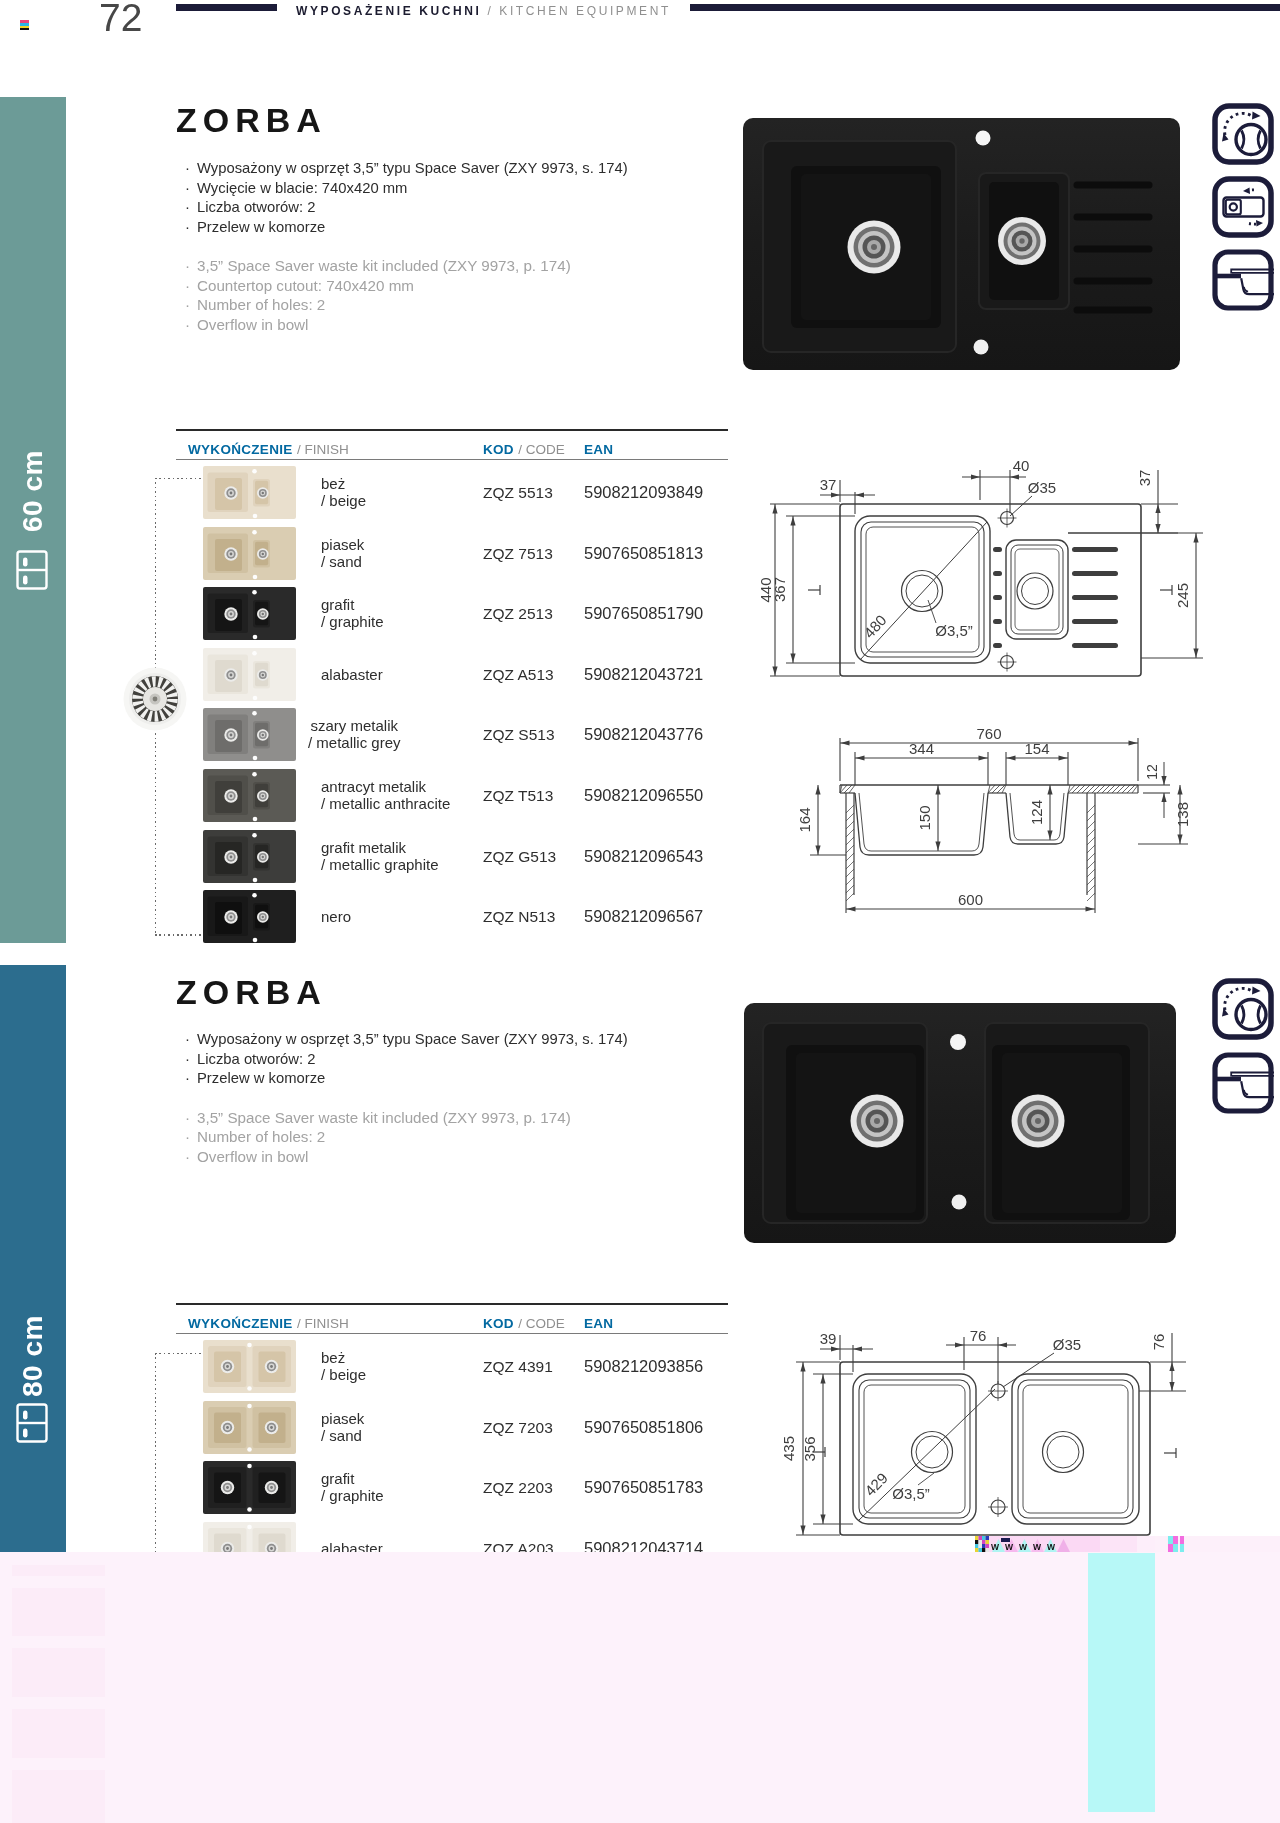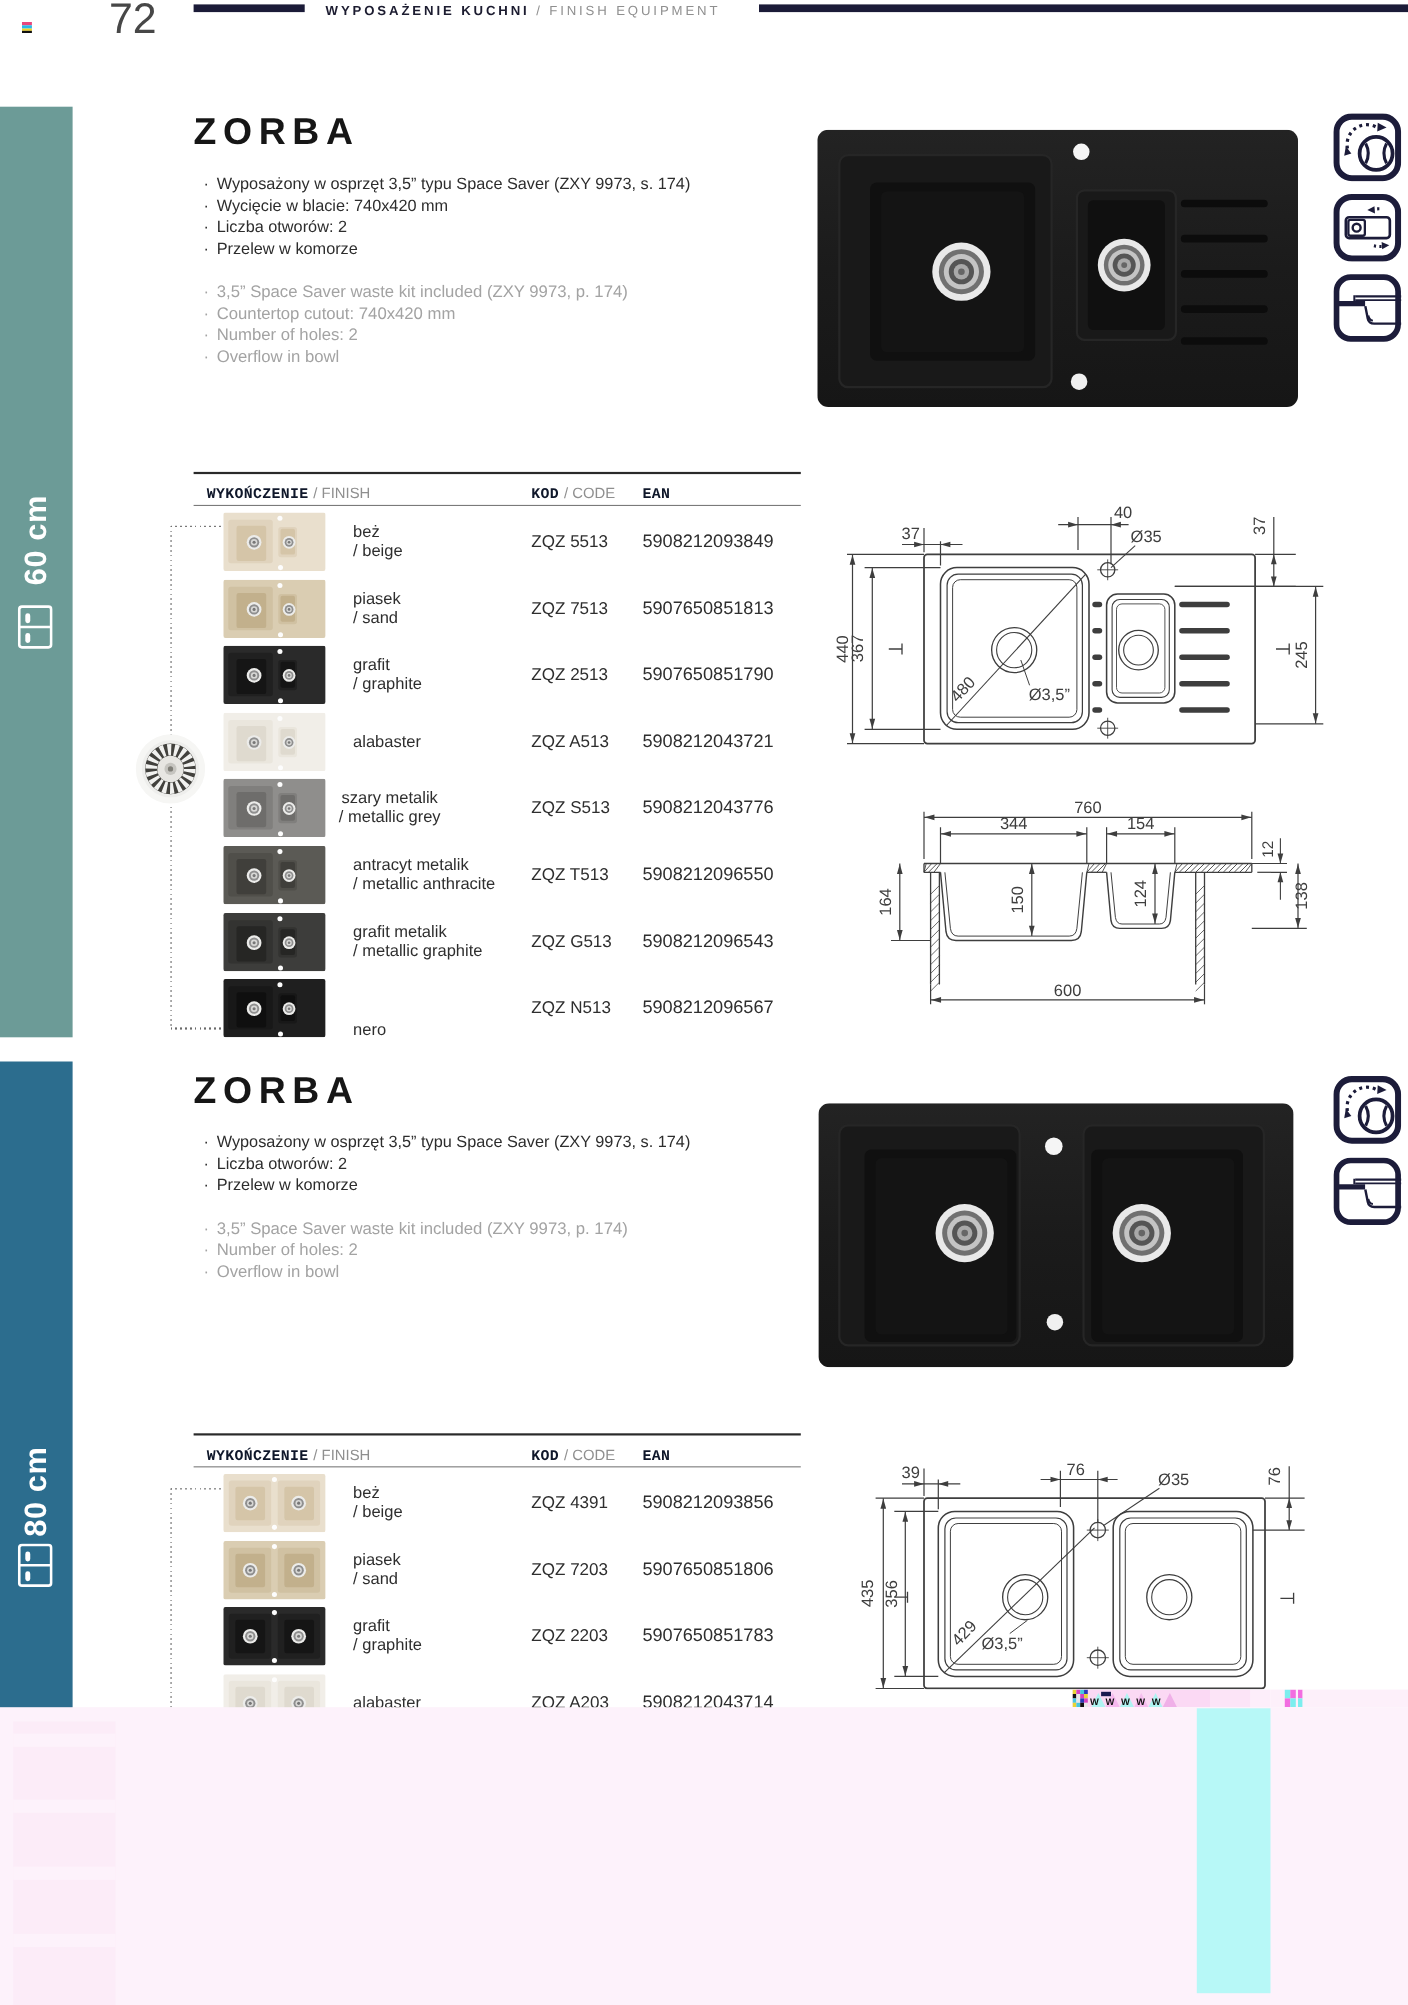--- a/index.html
+++ b/index.html
@@ -32,7 +32,7 @@
 </div>
 <div class="abs navy" style="left:176px;top:4px;width:101px;height:6.5px;"></div>
 <div class="abs" style="left:296px;top:1px;white-space:nowrap;">
-  <span class="hdr-pl">WYPOSAŻENIE KUCHNI</span><span class="hdr-en"> / FINISH EQUIPMENT</span>
+  <span class="hdr-pl">WYPOSAŻENIE KUCHNI</span><span class="hdr-en"> / KITCHEN EQUIPMENT</span>
 </div>
 <div class="abs navy" style="left:690px;top:4px;width:590px;height:6.5px;"></div>
 

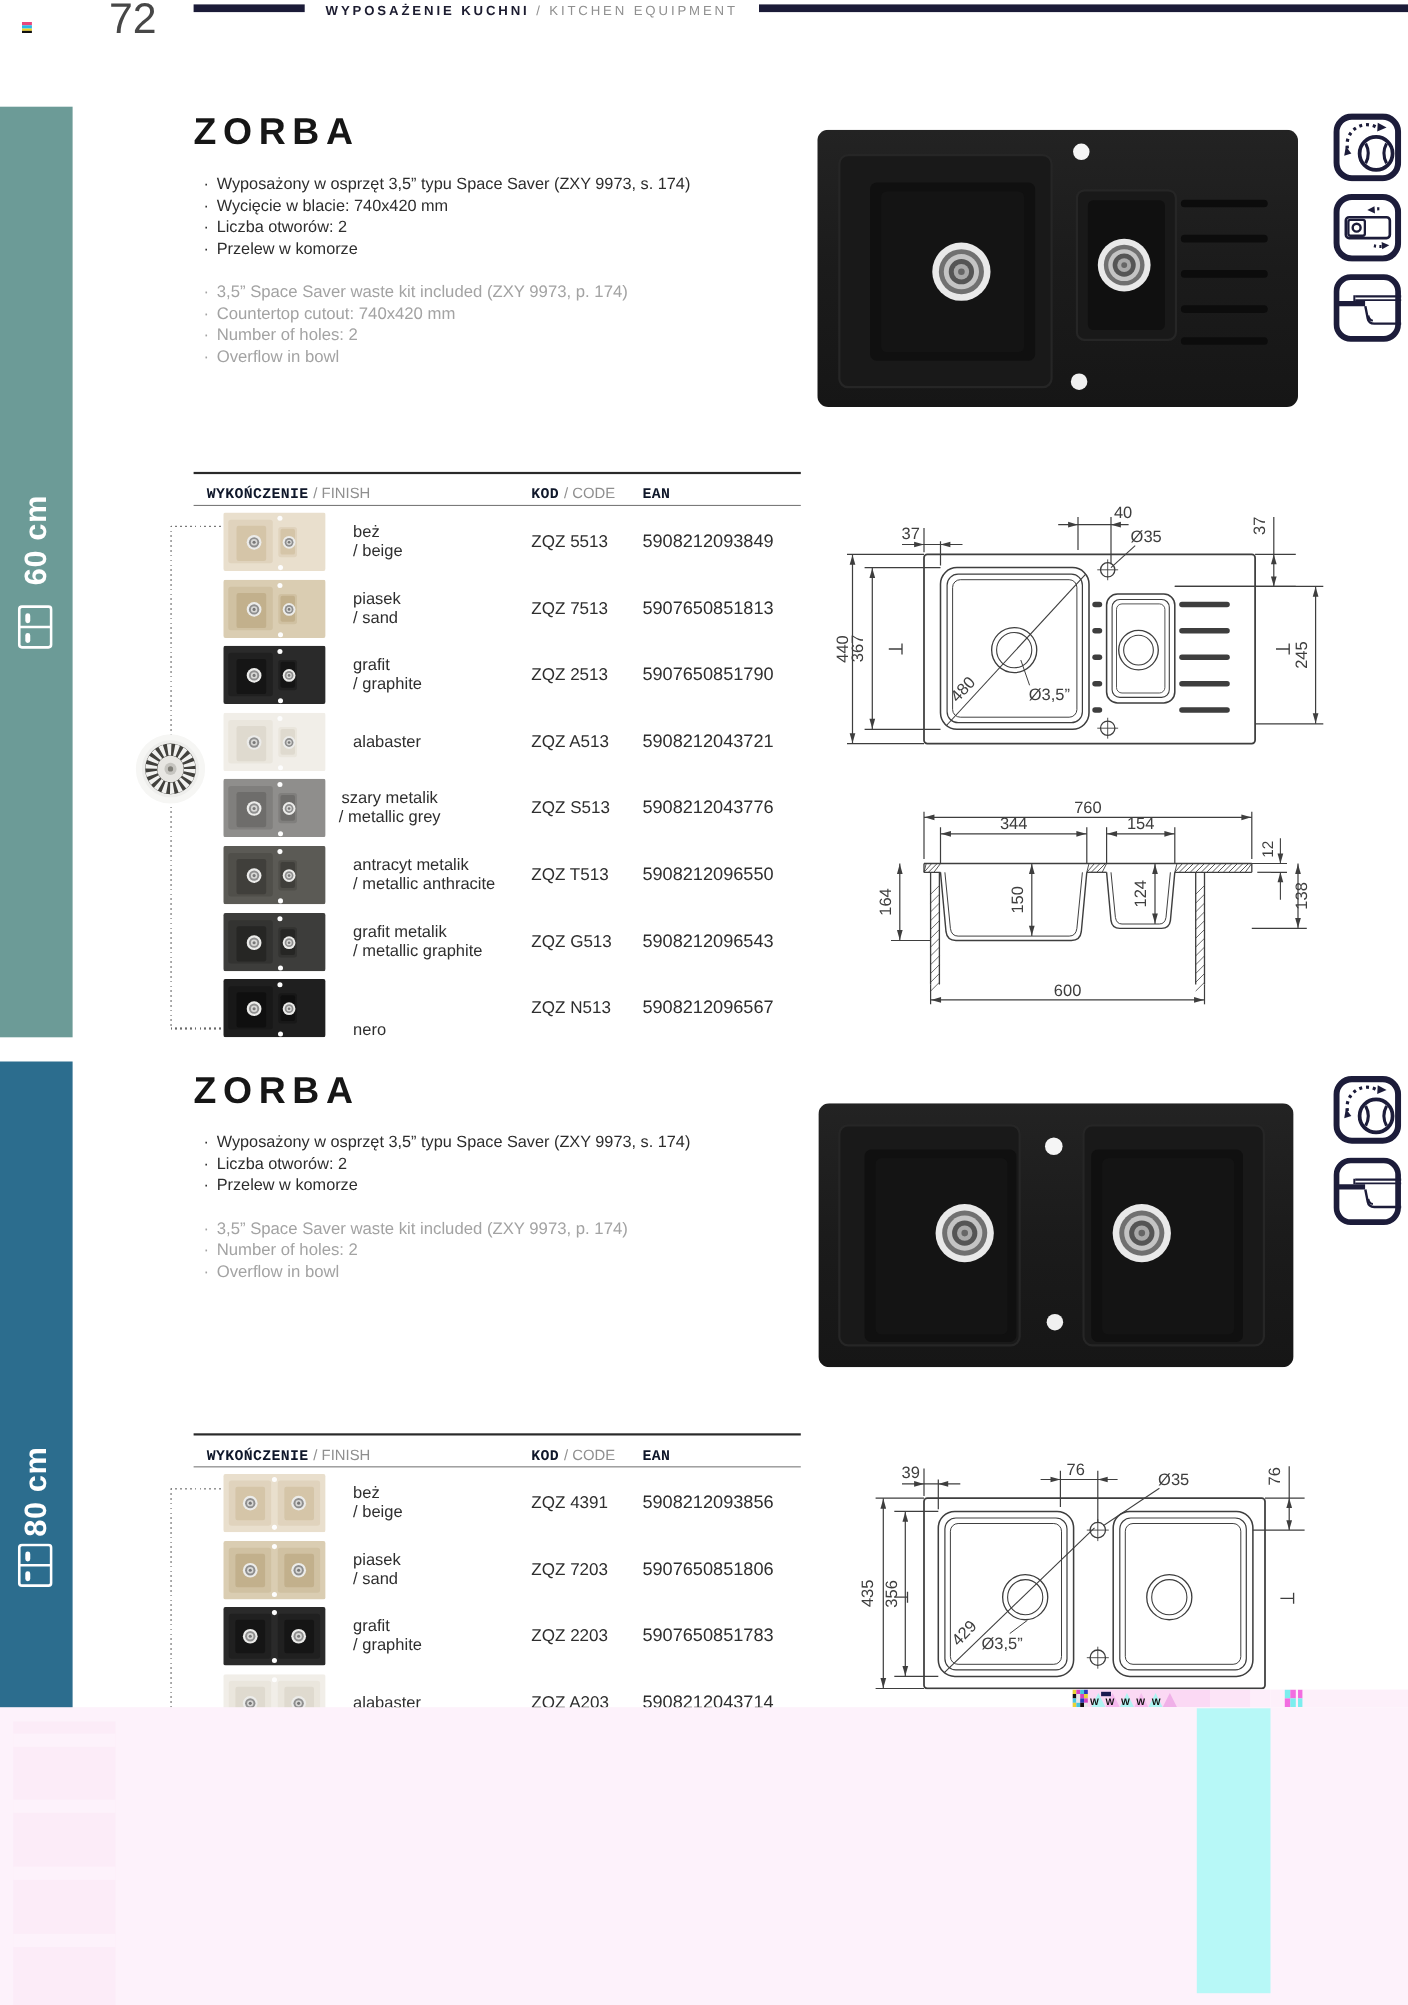--- a/index.html
+++ b/index.html
@@ -14,7 +14,7 @@
   .bl-en { color:#a3a3a3; font-size:15.2px; }
   .bl .d { display:inline-block; width:12px; margin-left:-12px; text-align:left; }
   ul.blist { list-style:none; padding-left:12px; }
-  .th-b { font-weight:bold; color:#0f172a; font-size:13.5px; letter-spacing:0.3px;font-family:Liberation Mono, monospace;}
+  .th-b { font-weight:bold; color:#0369a1; font-size:13.5px; letter-spacing:0.3px;}
   .th-g { color:#8f8f8f; font-size:13.5px; }
   .cell { font-size:15px; color:#2e2e2e; line-height:17px; }
   .ean { font-size:16.5px; color:#2e2e2e; }

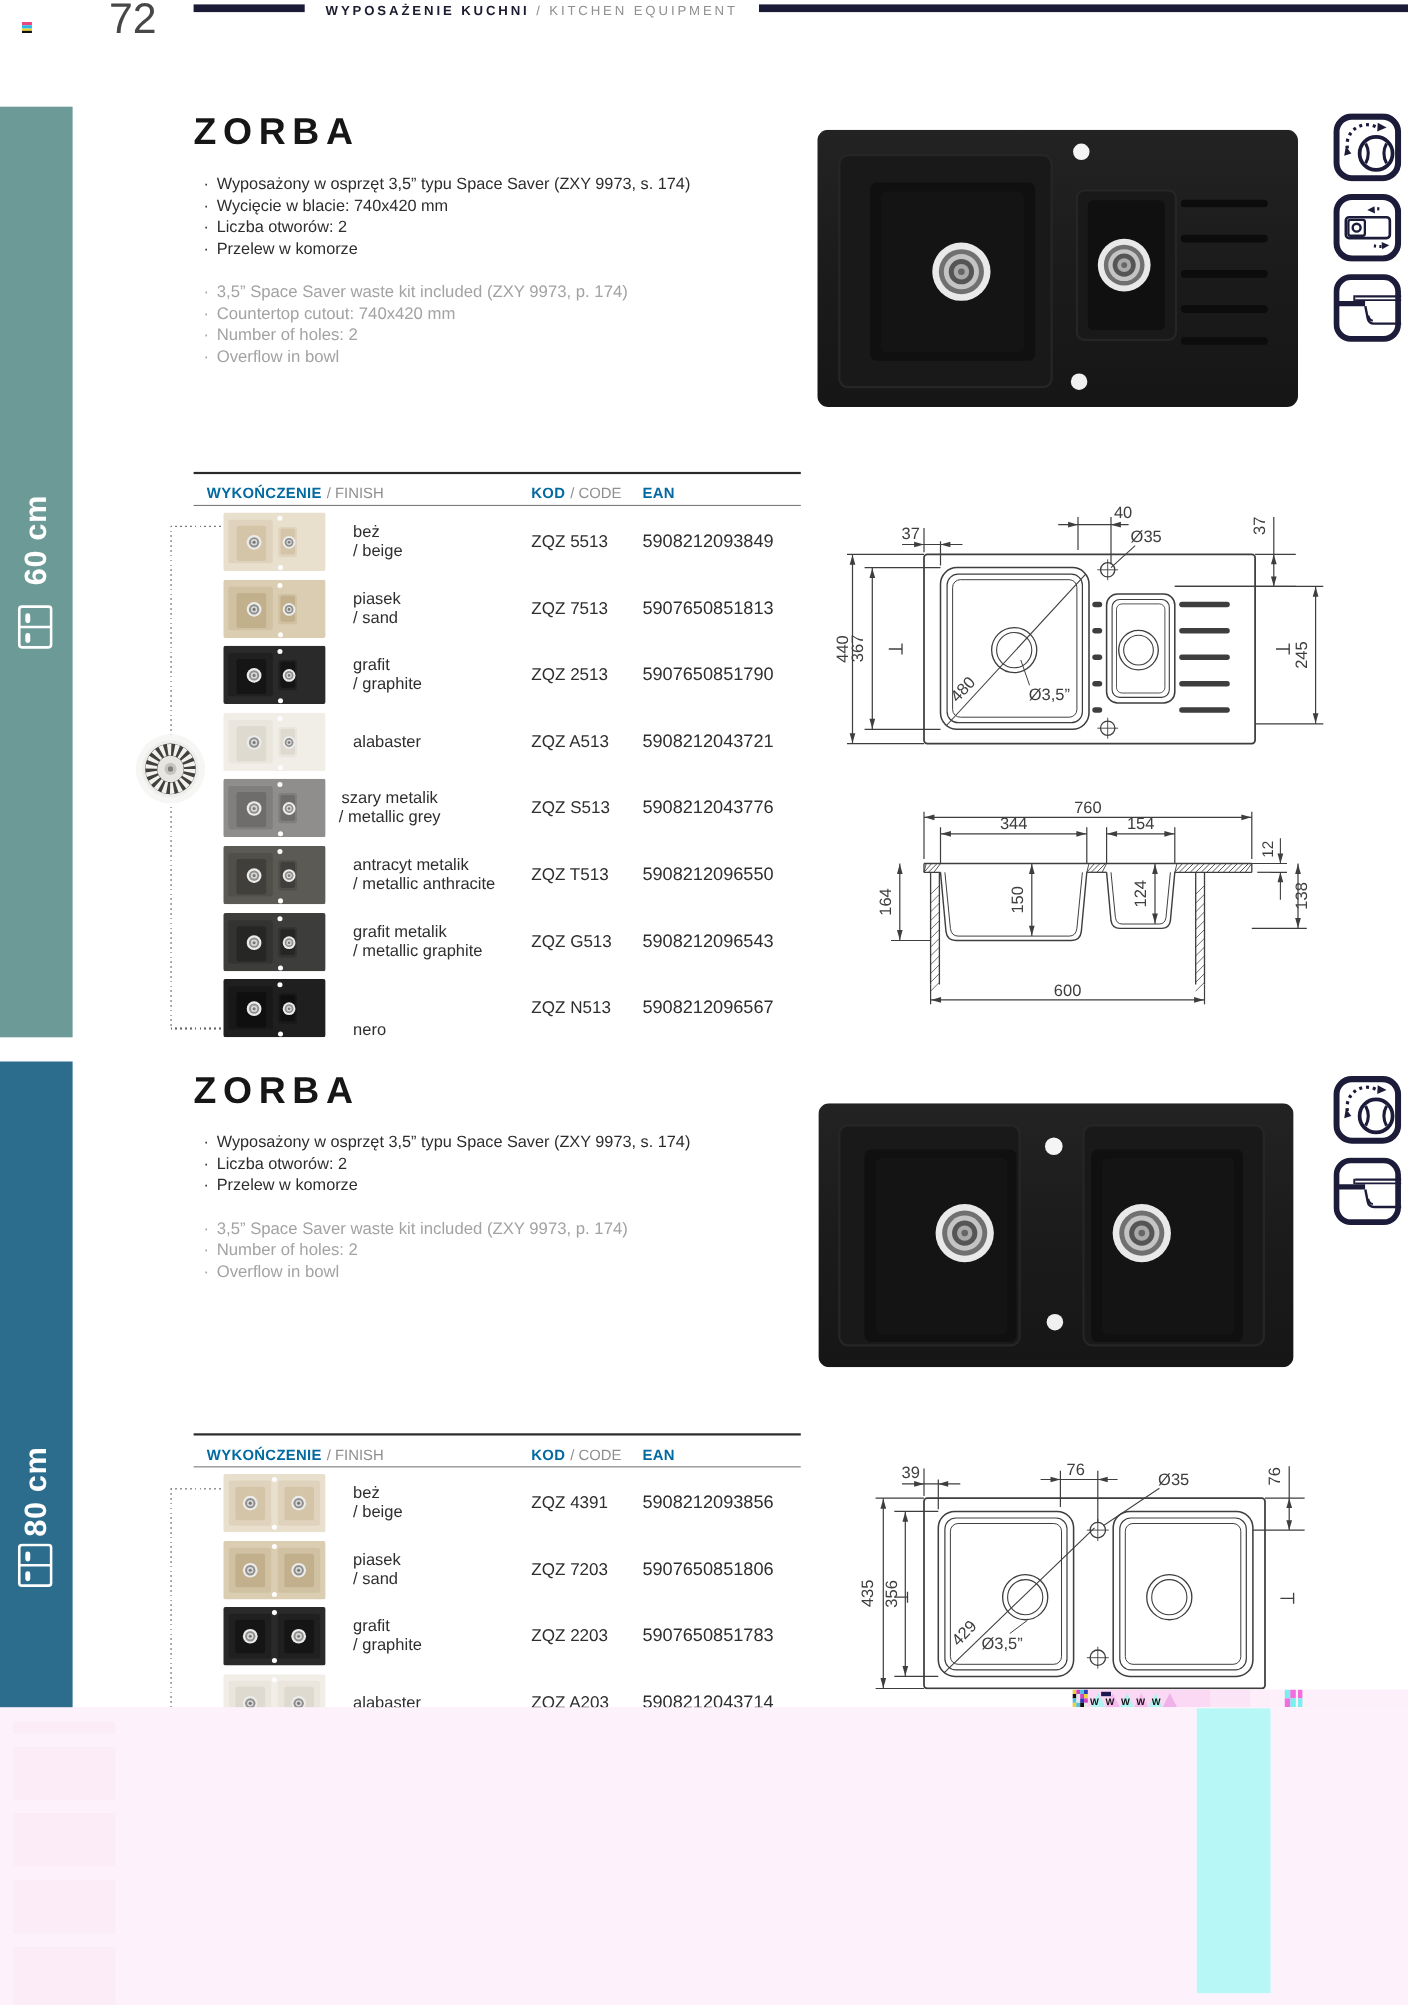--- a/index.html
+++ b/index.html
@@ -250,7 +250,7 @@
 <circle cx="52" cy="50" r="2.3" fill="#fdfdfd"></circle>
 </svg>
   </div>
-<div class="abs cell" style="left:321px;top:908px;margin-top:20px;">nero</div>
+<div class="abs cell" style="left:321px;top:908px;">nero</div>
 <div class="abs code" style="left:483px;top:908px;">ZQZ N513</div>
 <div class="abs ean" style="left:584px;top:907px;">5908212096567</div>
 

